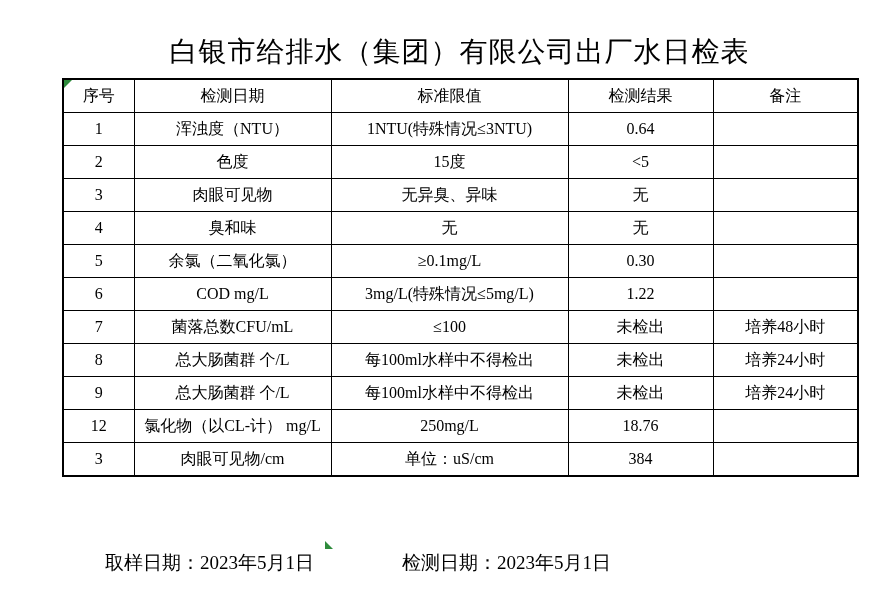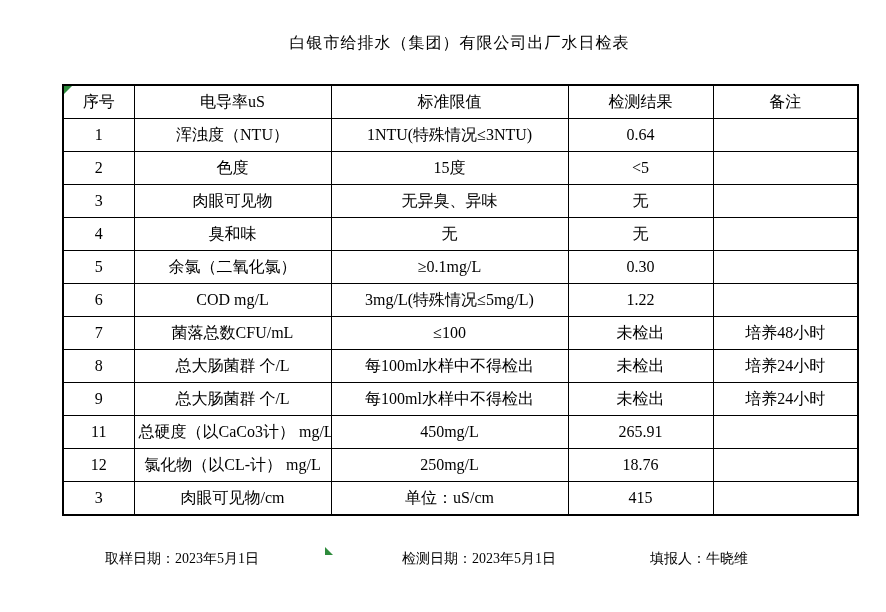--- a/index.html
+++ b/index.html
@@ -23,7 +23,7 @@
     width: 795px;
     margin: 0;
     text-align: center;
-    font-size: 16px;
+    font-size: 28px;
     font-weight: 400;
     letter-spacing: 1px;
     white-space: nowrap;

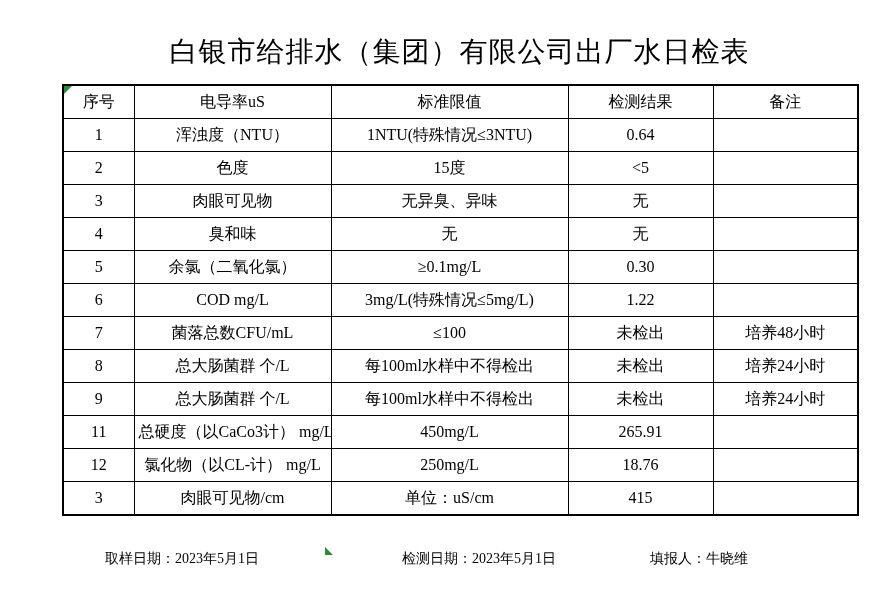--- a/index.html
+++ b/index.html
@@ -33,7 +33,6 @@
     left: 62px;
     top: 78px;
     width: 795px;
-    margin-top: 6px;
   }
   table.inspection {
     border-collapse: collapse;

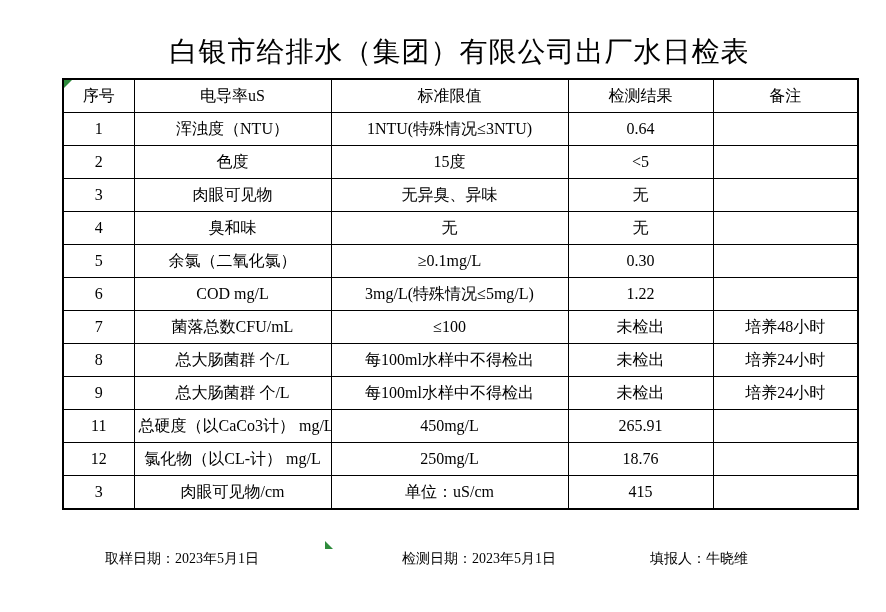--- a/index.html
+++ b/index.html
@@ -95,7 +95,7 @@
       <thead>
         <tr>
           <th>序号</th>
-          <th>电导率uS</th>
+          <th>检测日期</th>
           <th>标准限值</th>
           <th>检测结果</th>
           <th>备注</th>

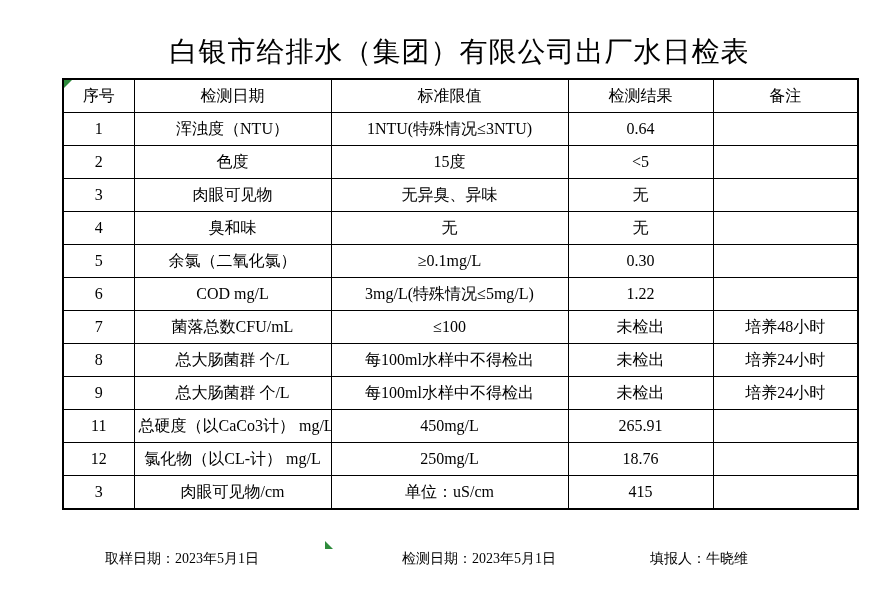--- a/index.html
+++ b/index.html
@@ -166,13 +166,6 @@
     <td class="col-remark">培养24小时</td>
   </tr>
           <tr>
-    <td class="col-no">11</td>
-    <td class="col-item">总硬度（以CaCo3计） mg/L</td>
-    <td class="col-standard">450mg/L</td>
-    <td class="col-result">265.91</td>
-    <td class="col-remark"></td>
-  </tr>
-          <tr>
     <td class="col-no">12</td>
     <td class="col-item">氯化物（以CL-计） mg/L</td>
     <td class="col-standard">250mg/L</td>

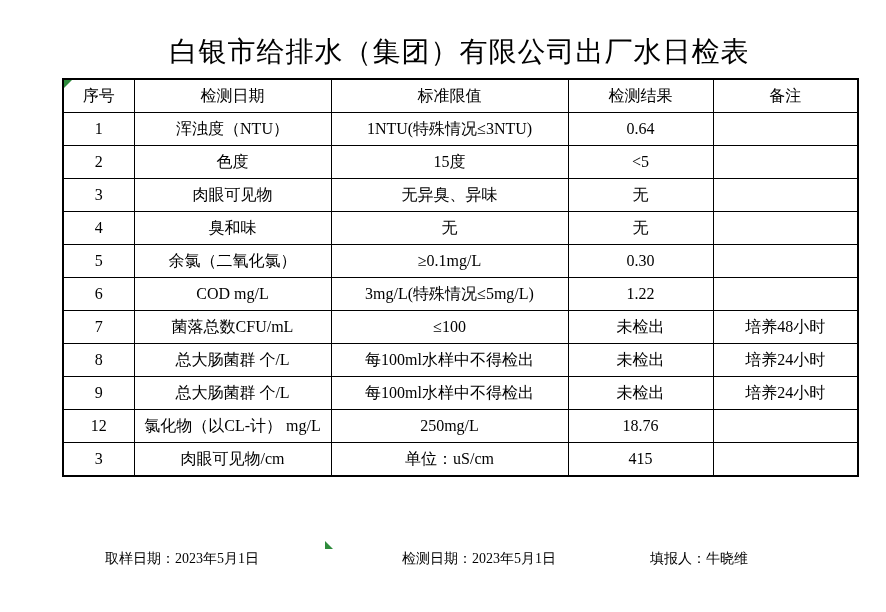--- a/index.html
+++ b/index.html
@@ -176,7 +176,7 @@
     <td class="col-no">3</td>
     <td class="col-item">肉眼可见物/cm</td>
     <td class="col-standard">单位：uS/cm</td>
-    <td class="col-result">415</td>
+    <td class="col-result">384</td>
     <td class="col-remark"></td>
   </tr>
         </tbody>

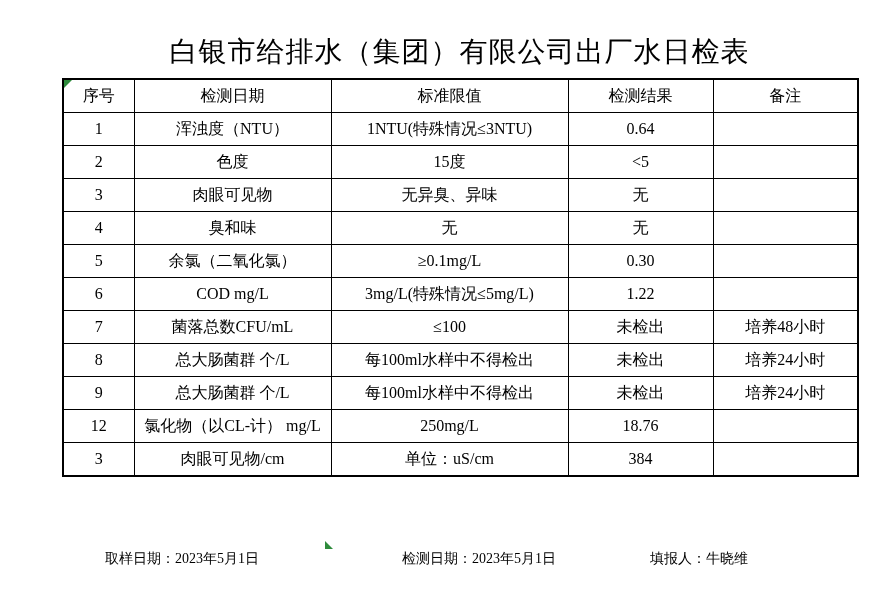--- a/index.html
+++ b/index.html
@@ -68,7 +68,7 @@
     top: 550px;
     width: 886px;
     height: 24px;
-    font-size: 14px;
+    font-size: 19px;
     white-space: nowrap;
   }
   .footer .f-item { position: absolute; top: 0; }

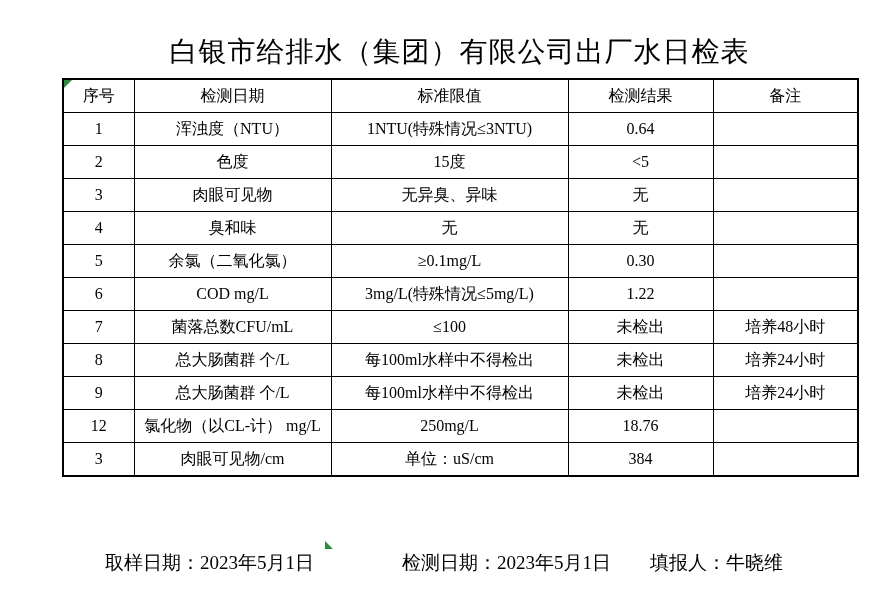--- a/index.html
+++ b/index.html
@@ -201,9 +201,6 @@
     <span class="f-item f-test">
       <span>检测日期：</span><span>2023年5月1日</span>
     </span>
-    <span class="f-item f-reporter">
-      <span>填报人：</span><span>牛晓维</span>
-    </span>
   </div>
 
 </div>

